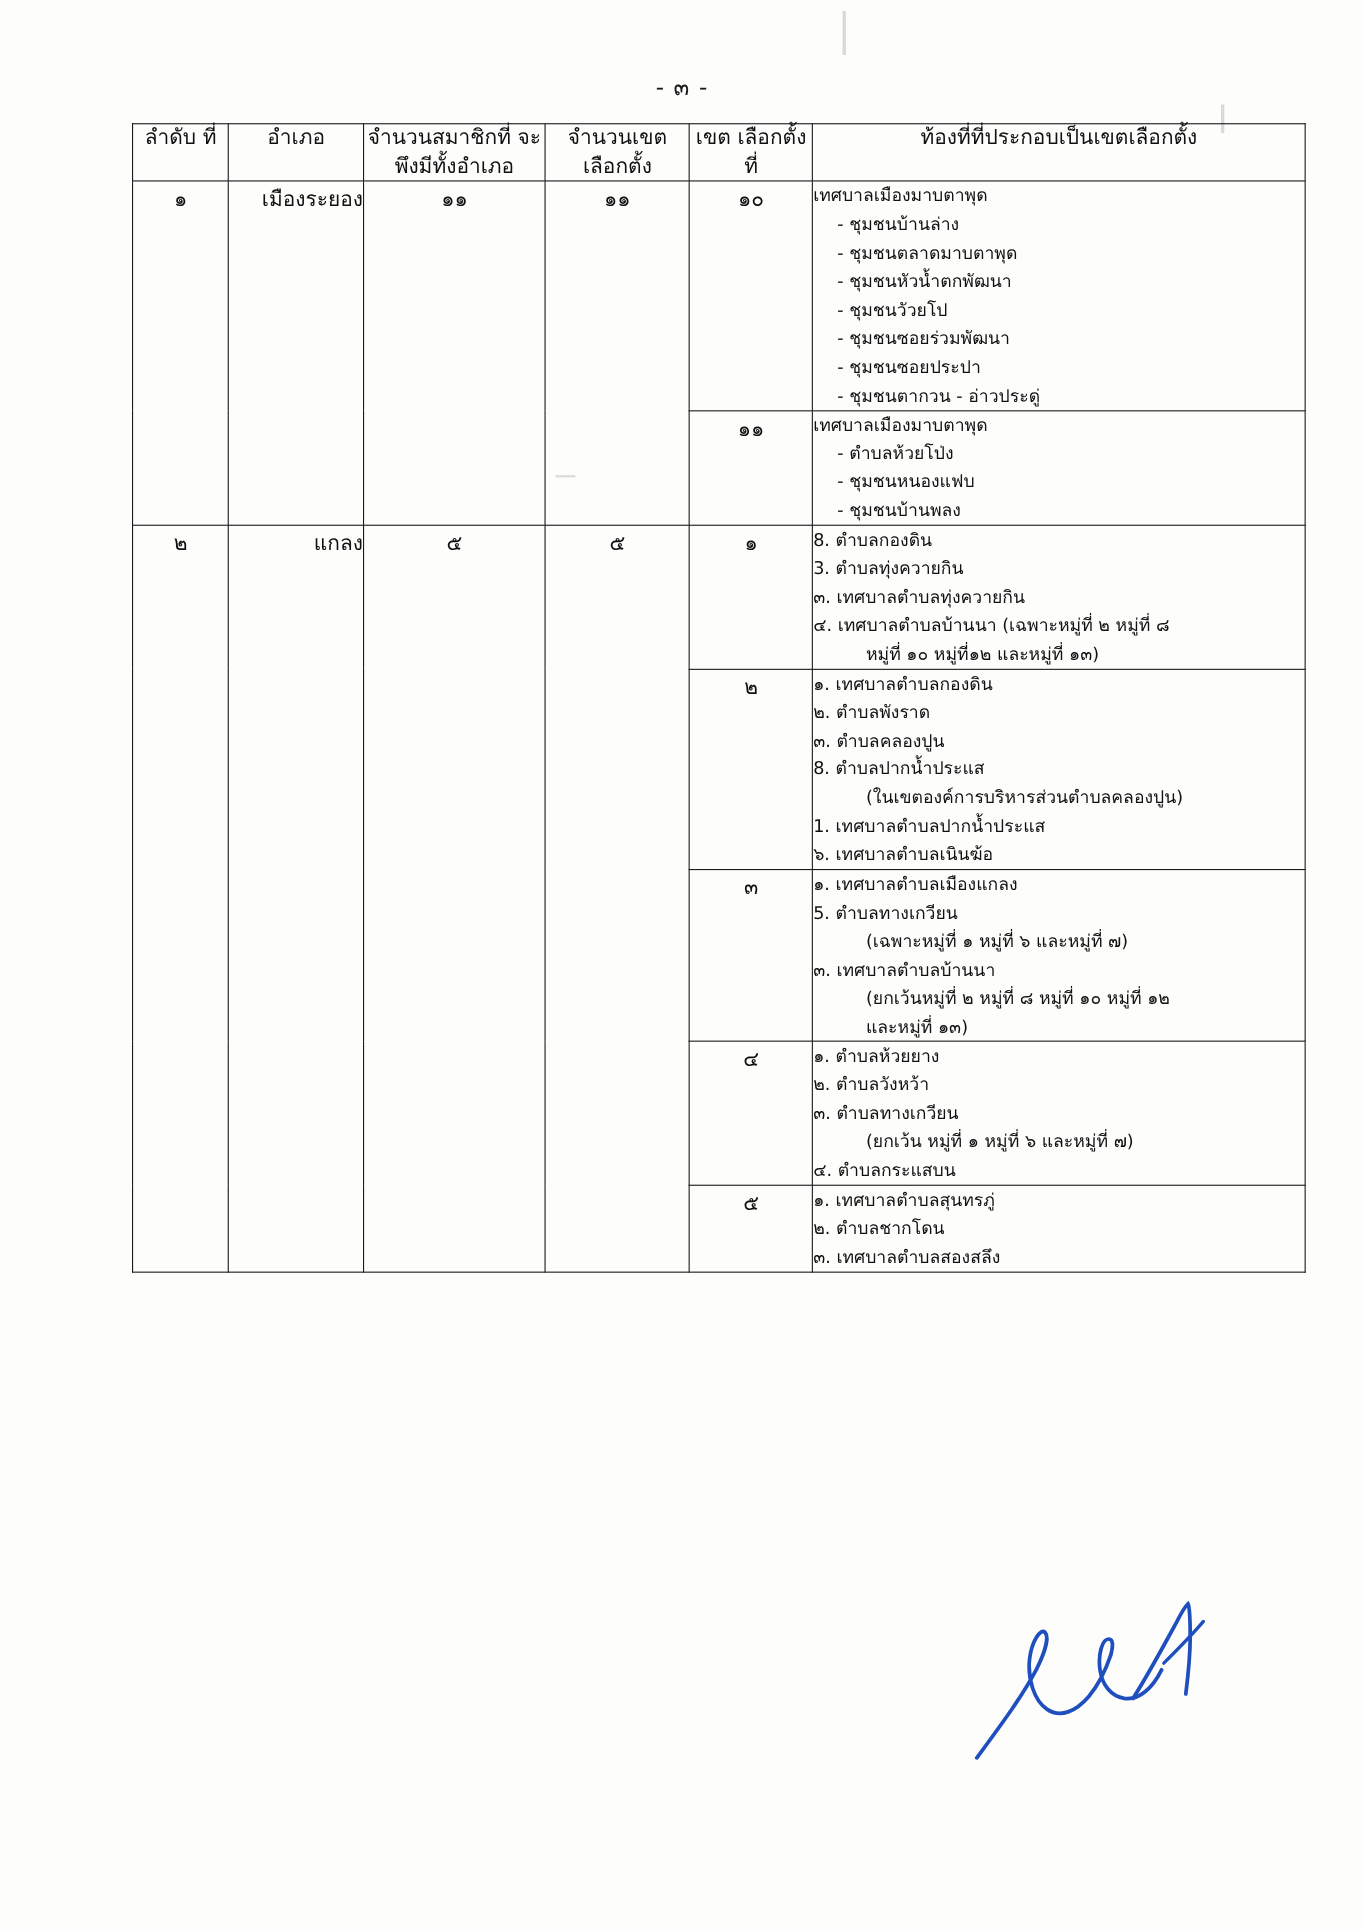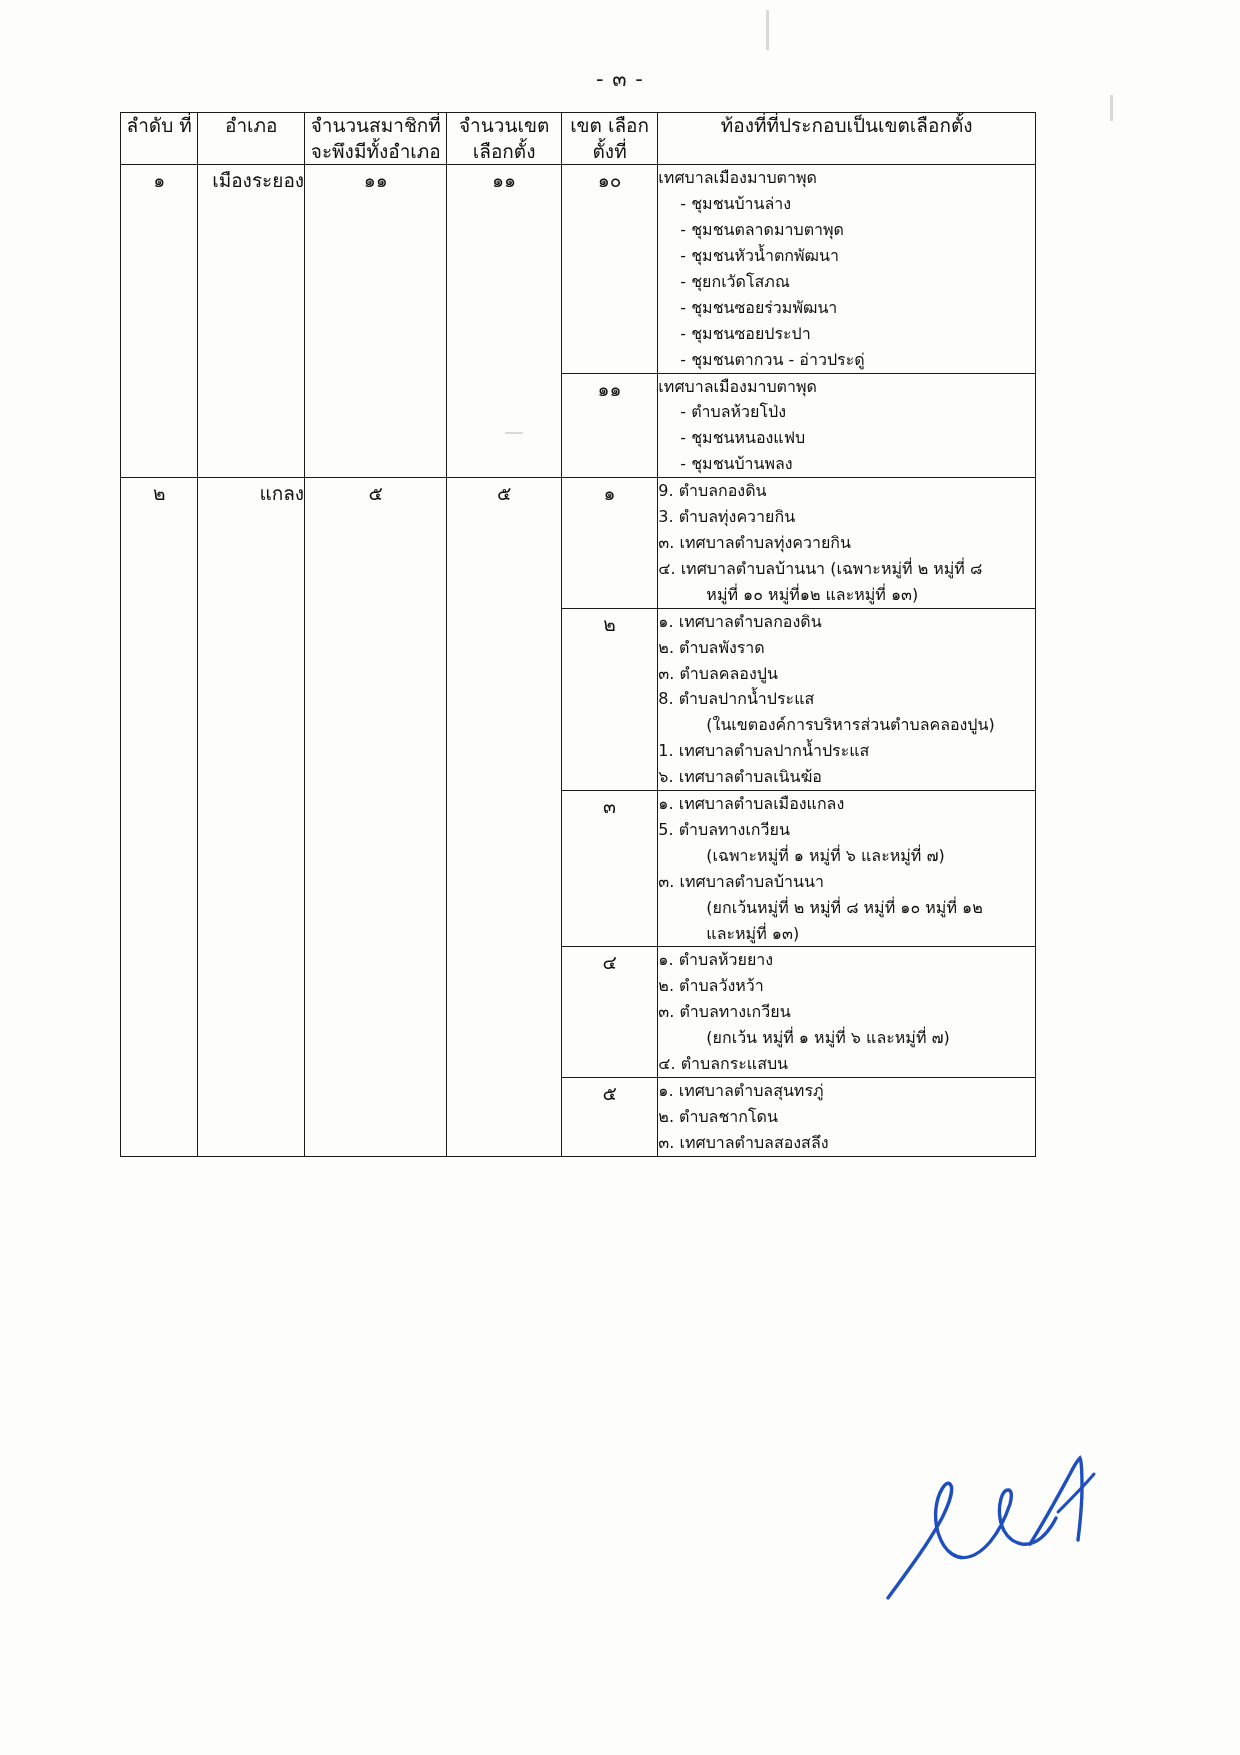--- a/index.html
+++ b/index.html
@@ -35,7 +35,7 @@
     position: absolute;
     left: 120px;
     top: 112px;
-    width: 916px;
+    width: 1067px;
     border-collapse: collapse;
     font-size: 19px;
     color: #111;

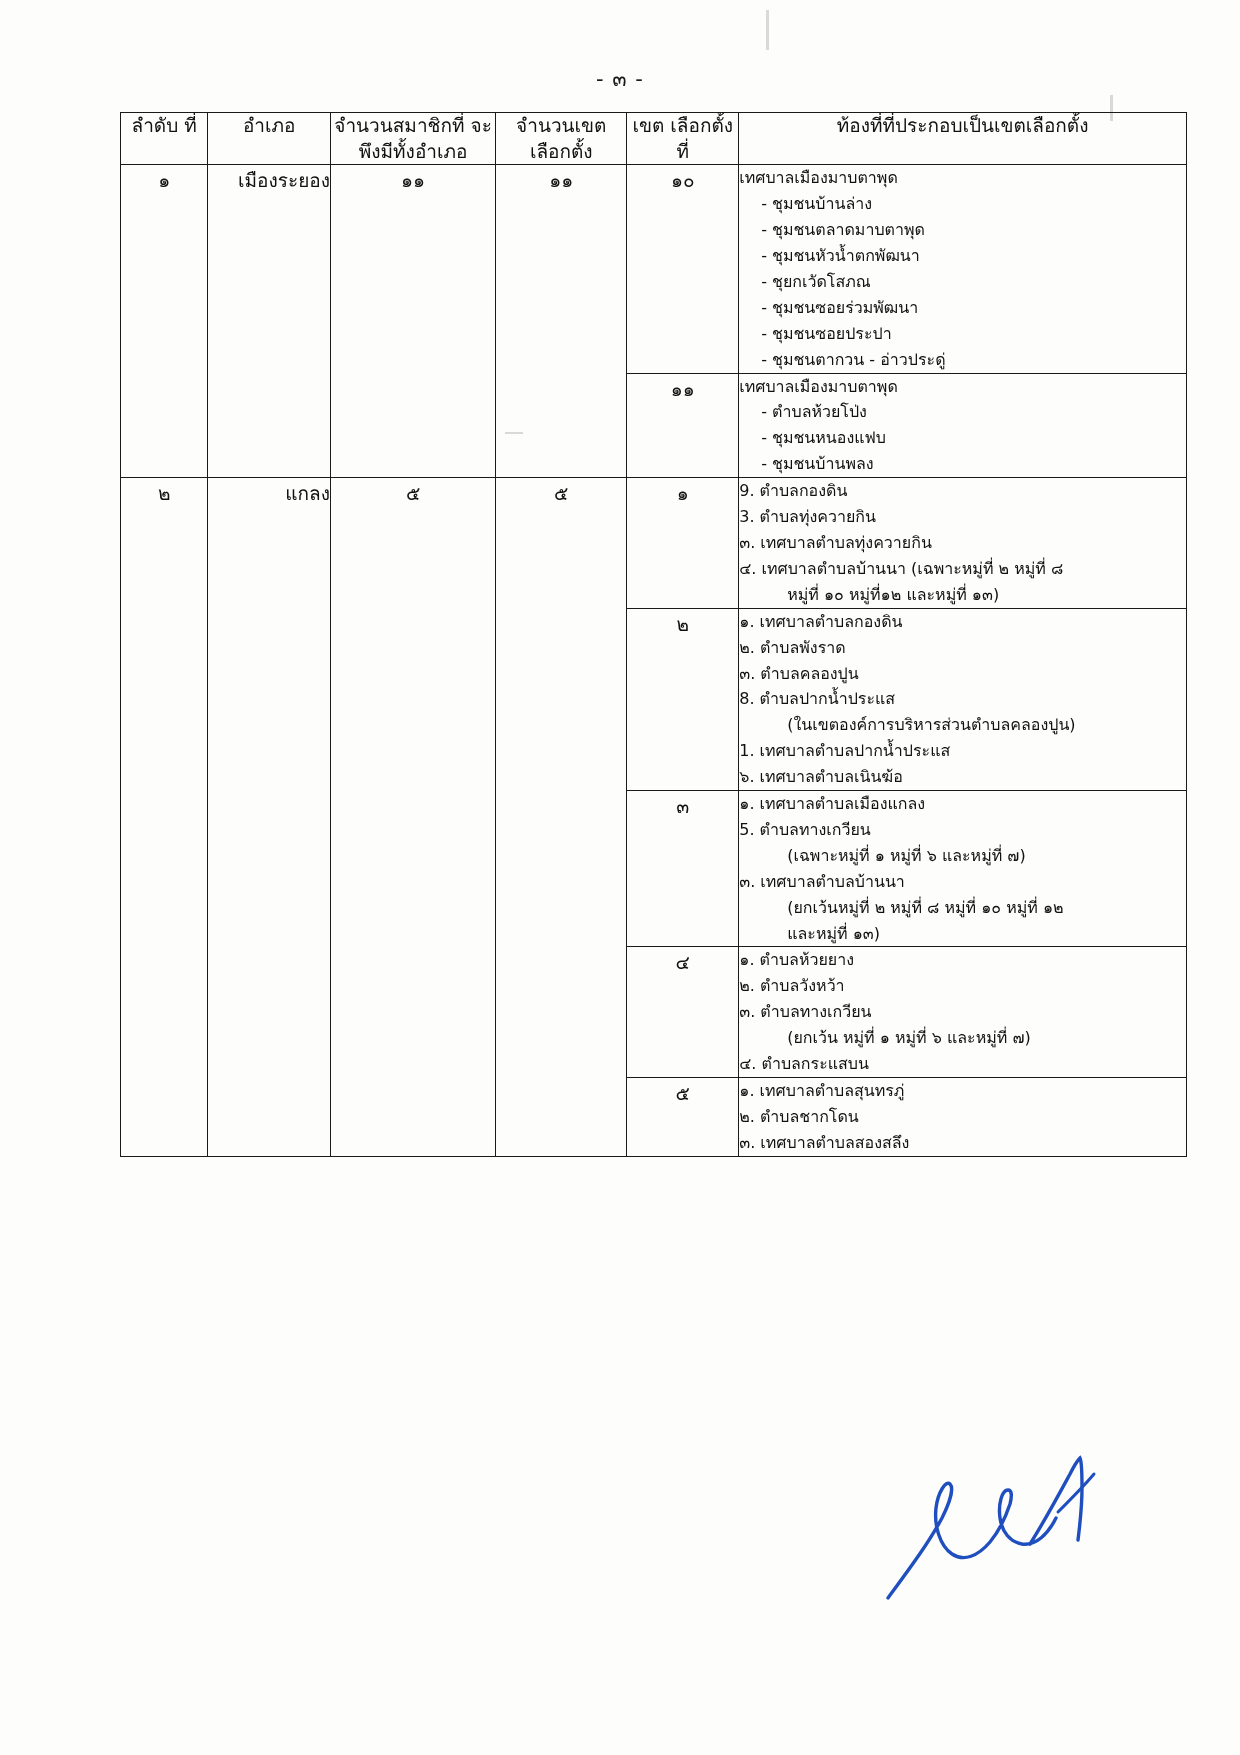--- a/index.html
+++ b/index.html
@@ -142,7 +142,7 @@
             <div class="line indent1">- ชุมชนบ้านล่าง</div>
             <div class="line indent1">- ชุมชนตลาดมาบตาพุด</div>
             <div class="line indent1">- ชุมชนหัวน้ำตกพัฒนา</div>
-            <div class="line indent1">- ชุยกเวัดโสภณ</div>
+            <div class="line indent1">- ชุมชนวัวยโป</div>
             <div class="line indent1">- ชุมชนซอยร่วมพัฒนา</div>
             <div class="line indent1">- ชุมชนซอยประปา</div>
             <div class="line indent1">- ชุมชนตากวน - อ่าวประดู่</div>

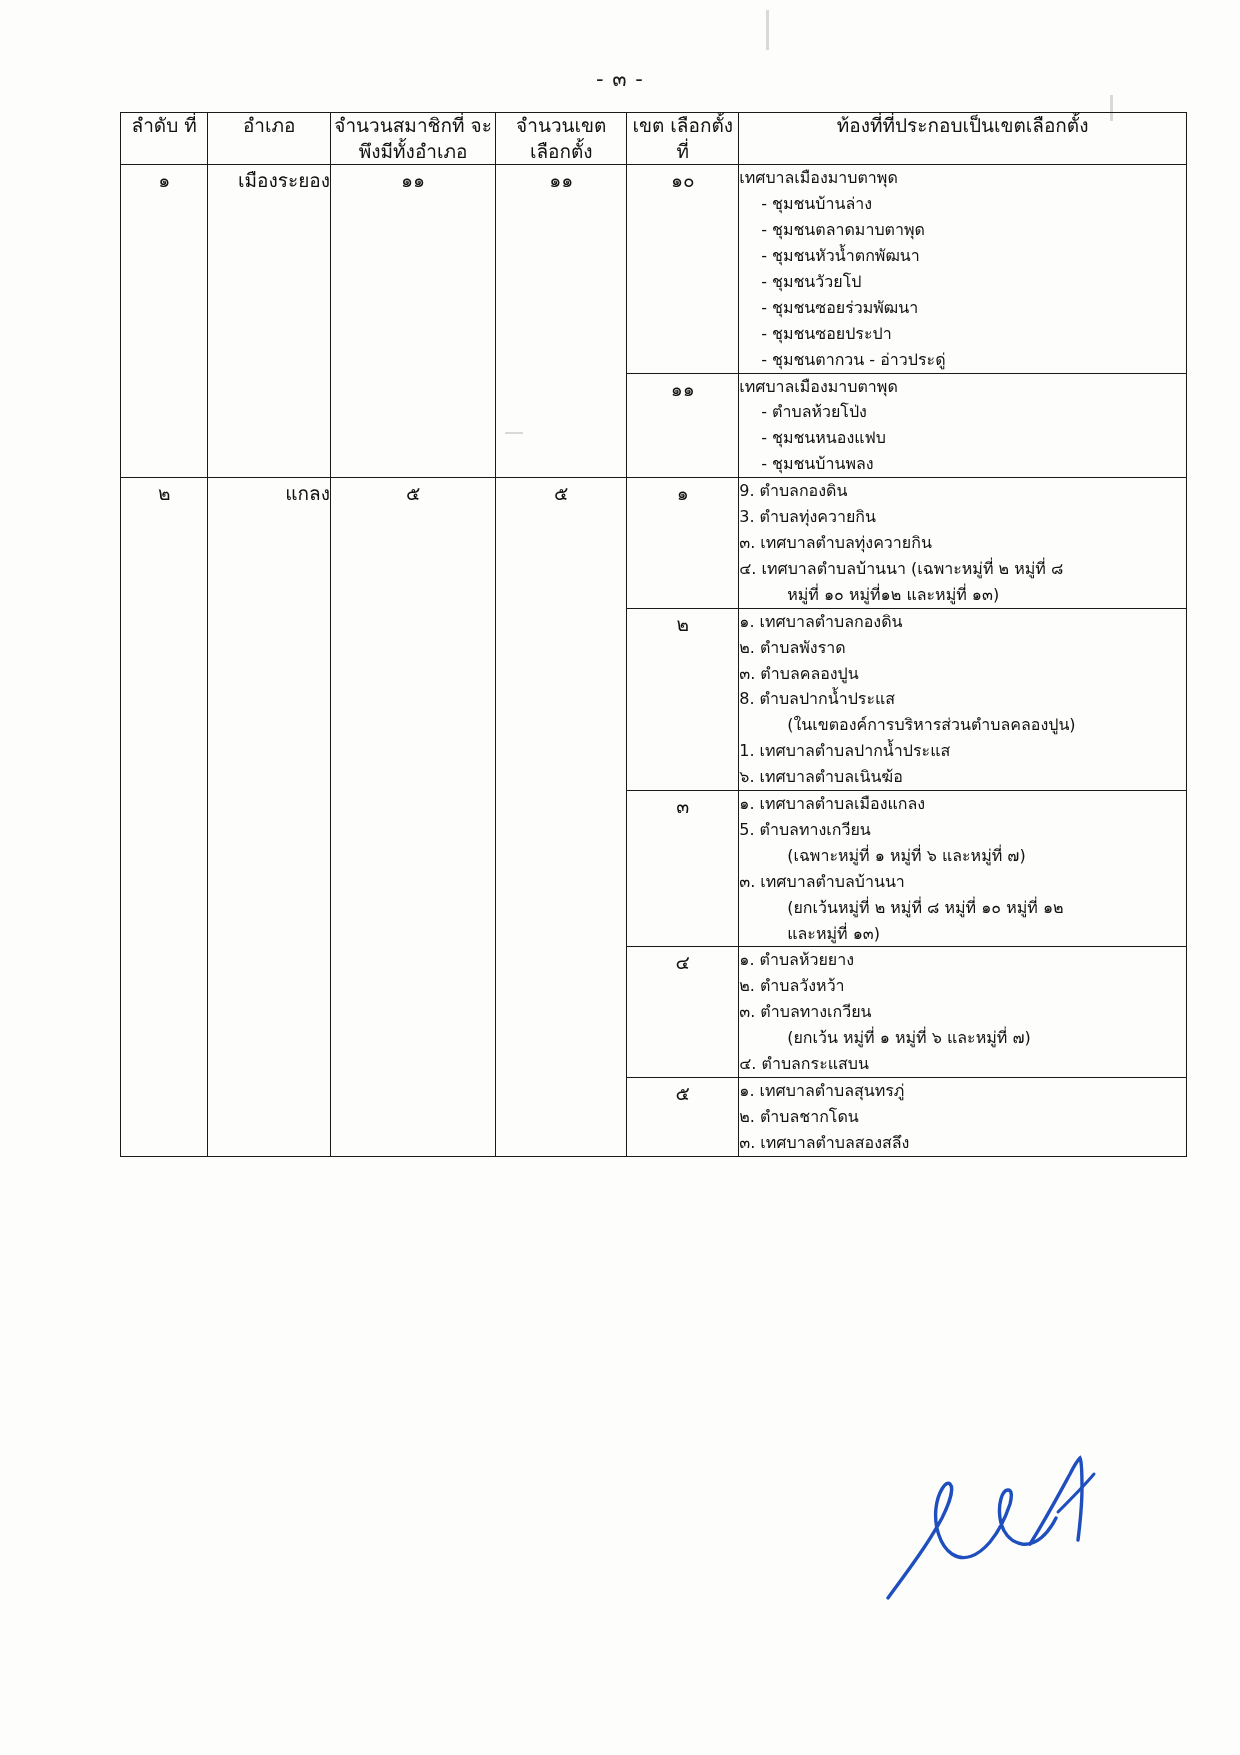--- a/index.html
+++ b/index.html
@@ -164,7 +164,7 @@
           <td class="c-zones" rowspan="5">๕</td>
           <td class="c-zoneno">๑</td>
           <td class="c-areas">
-            <div class="line">9. ตำบลกองดิน</div>
+            <div class="line">8. ตำบลกองดิน</div>
             <div class="line">3. ตำบลทุ่งควายกิน</div>
             <div class="line">๓. เทศบาลตำบลทุ่งควายกิน</div>
             <div class="line">๔. เทศบาลตำบลบ้านนา (เฉพาะหมู่ที่ ๒ หมู่ที่ ๘</div>

